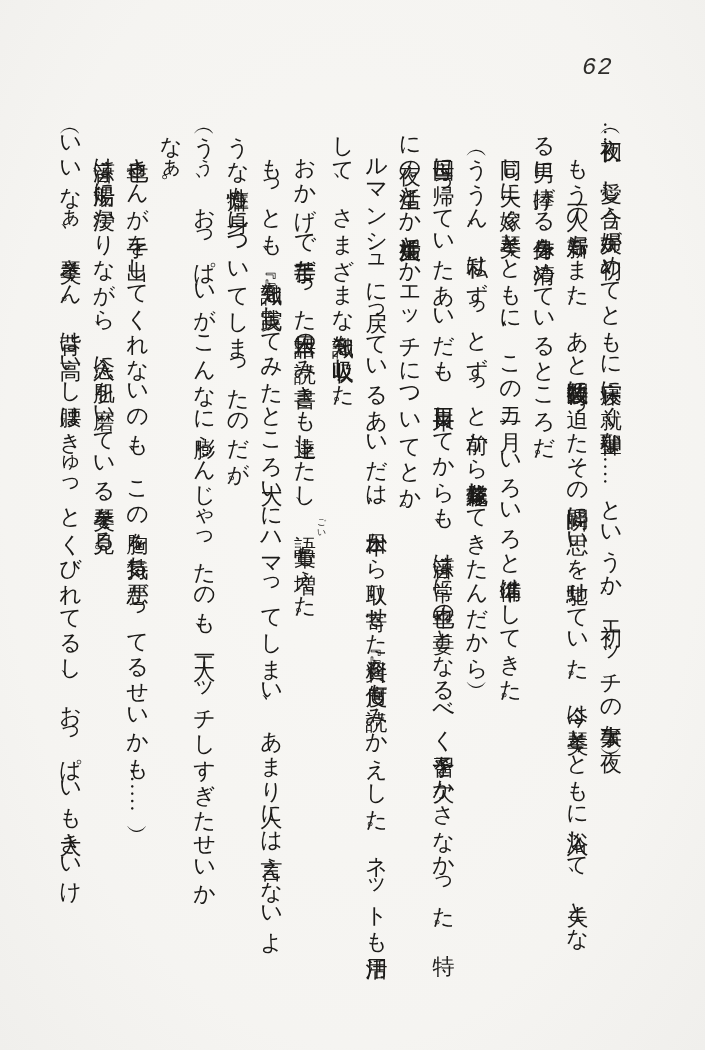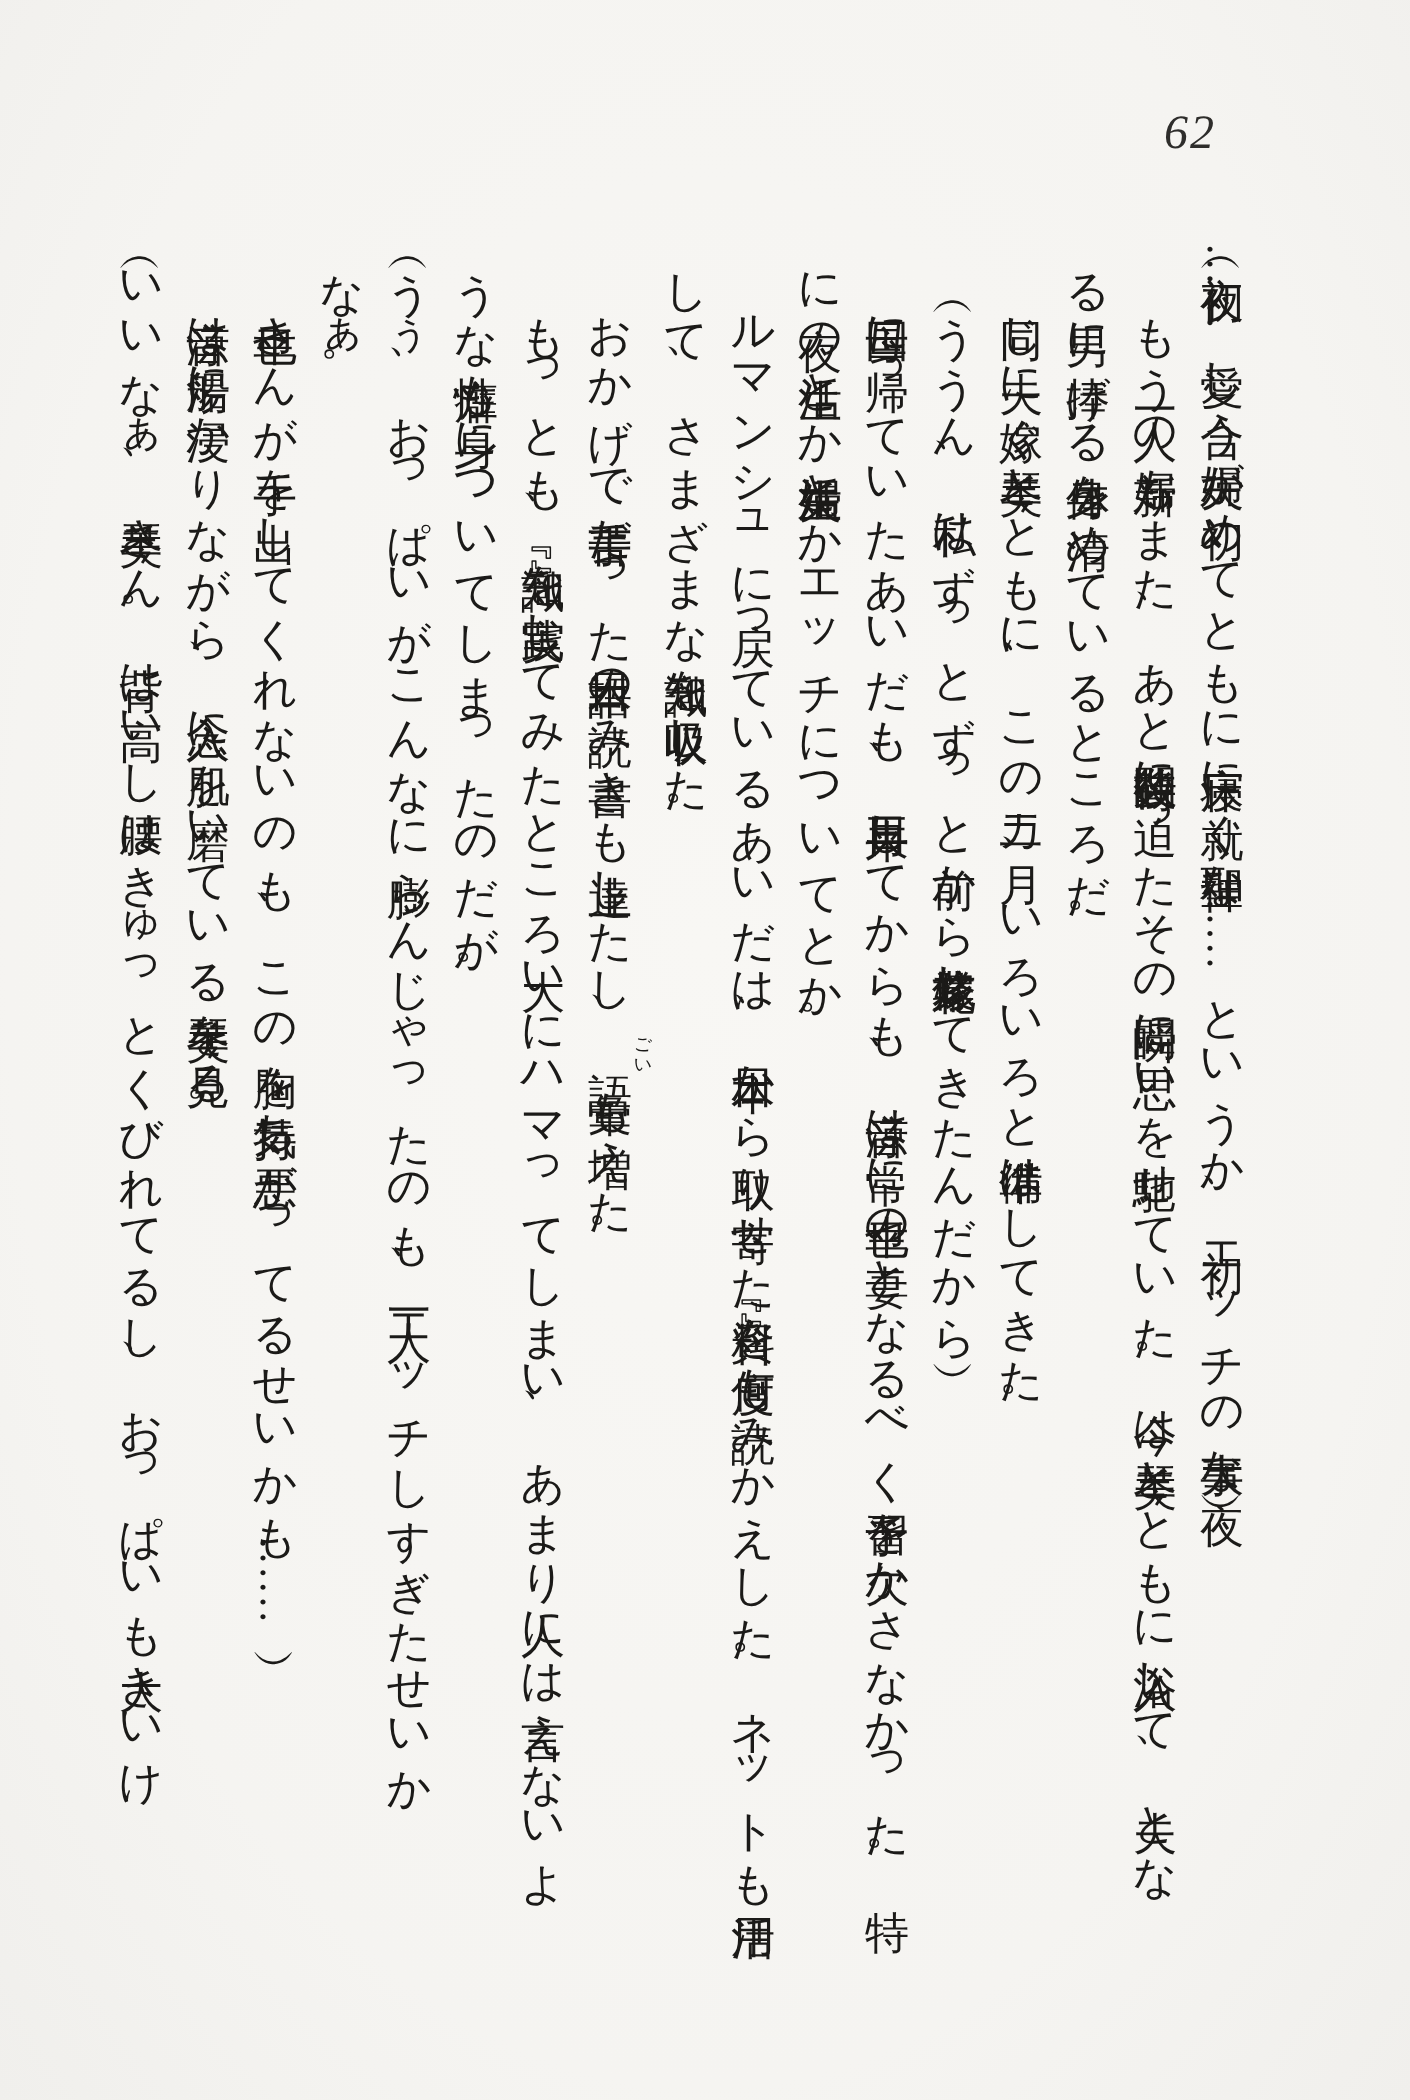--- a/index.html
+++ b/index.html
@@ -21,7 +21,7 @@
     position: absolute;
     top: 54px;
     left: 582px;
-    font-family: Liberation Serif, serif;
+    font-family: Liberation Mono, monospace;
     font-style: italic;
     font-size: 24px;
     color: #2e2d2b;

